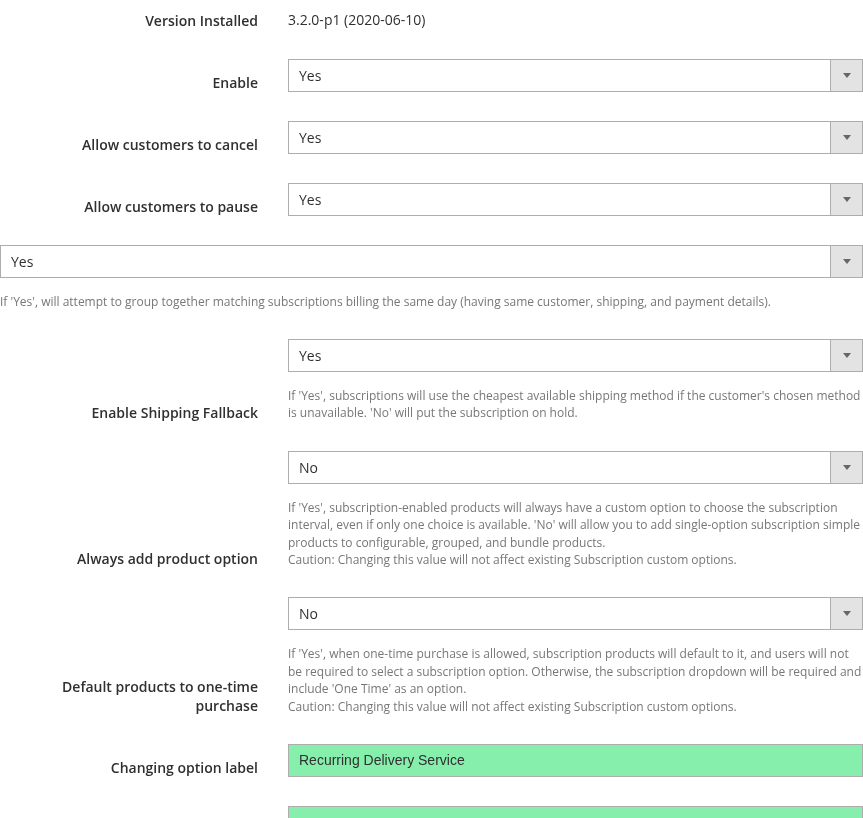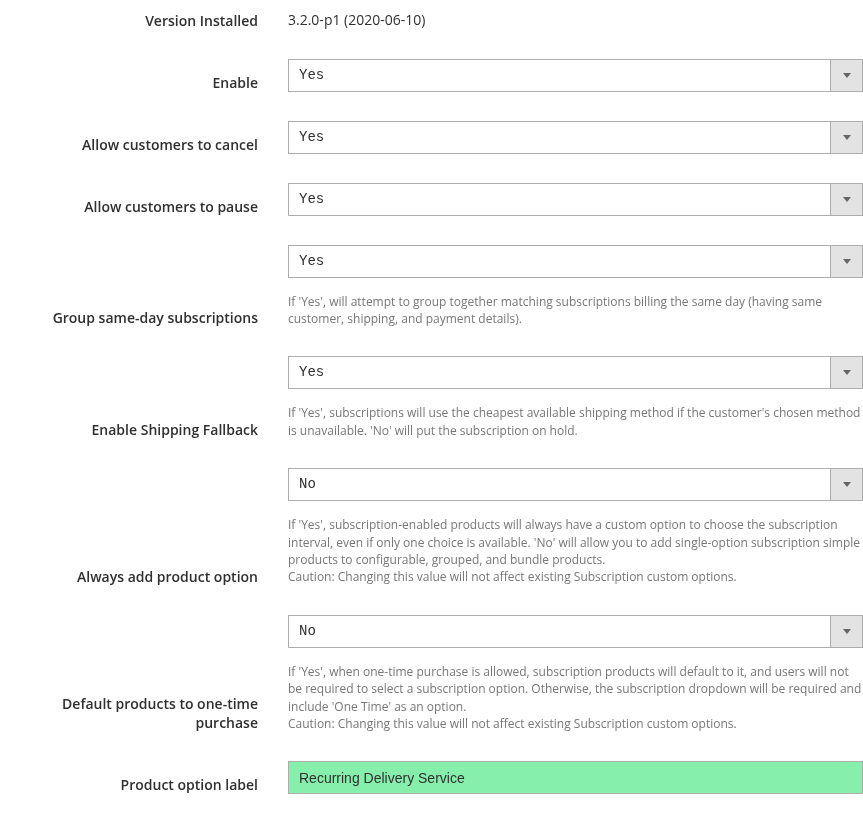--- a/index.html
+++ b/index.html
@@ -40,7 +40,6 @@
     position: relative;
     width: 100%;
     display: block;
-    font-family: Liberation Mono, monospace;
   }
   .select-field {
     width: 100%;

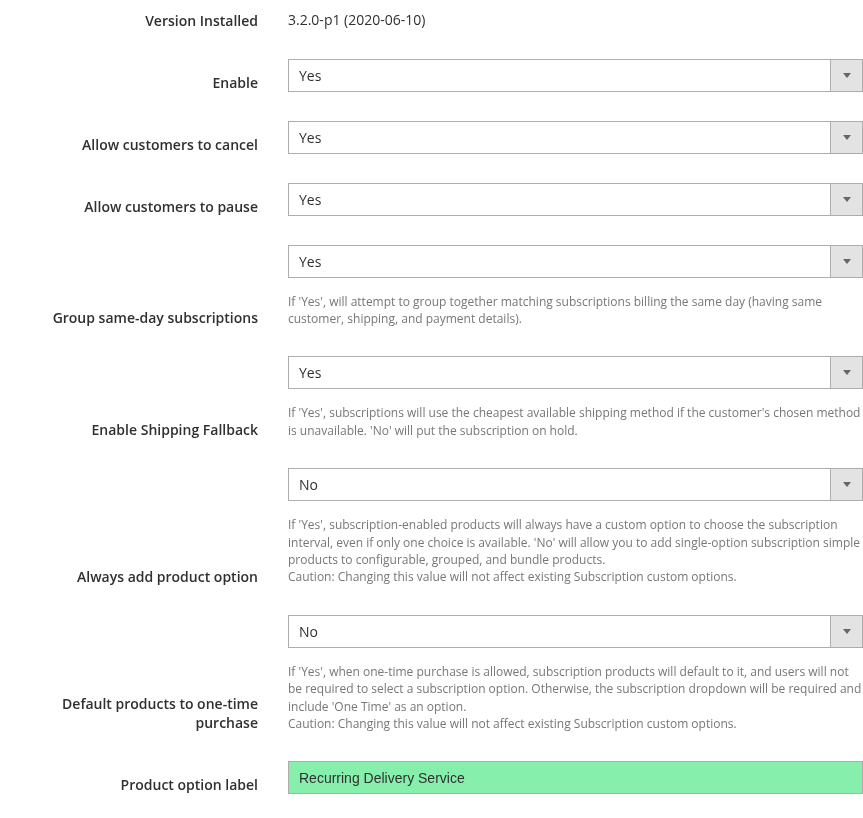--- a/index.html
+++ b/index.html
@@ -149,9 +149,6 @@
 </div>
 
 <div class="field-row">
-  <div class="label-col">
-    <span class="label-text">Group same-day subscriptions</span>
-  </div>
   <div class="control-col">
     <div class="select-wrap">
       <div class="select-field">Yes</div>

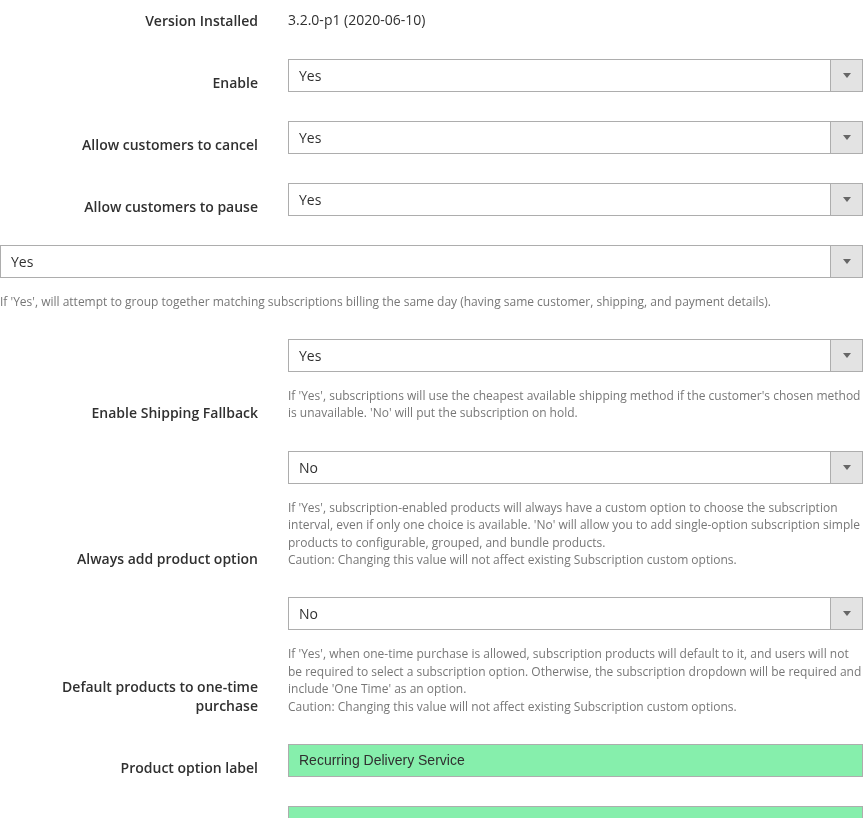--- a/index.html
+++ b/index.html
@@ -221,7 +221,7 @@
 
 <div class="field-row">
   <div class="label-col">
-    <span class="label-text">Product option label</span>
+    <span class="label-text">Changing option label</span>
   </div>
   <div class="control-col">
     <input type="text" class="text-input" value="Recurring Delivery Service" style="">

